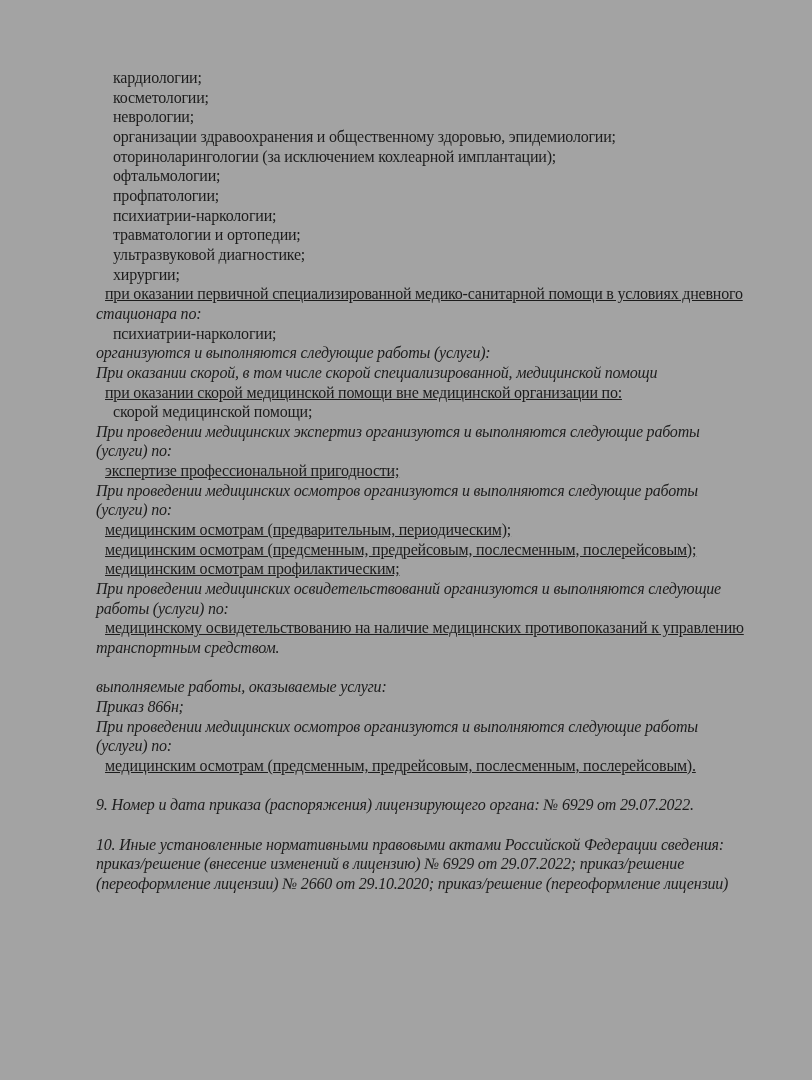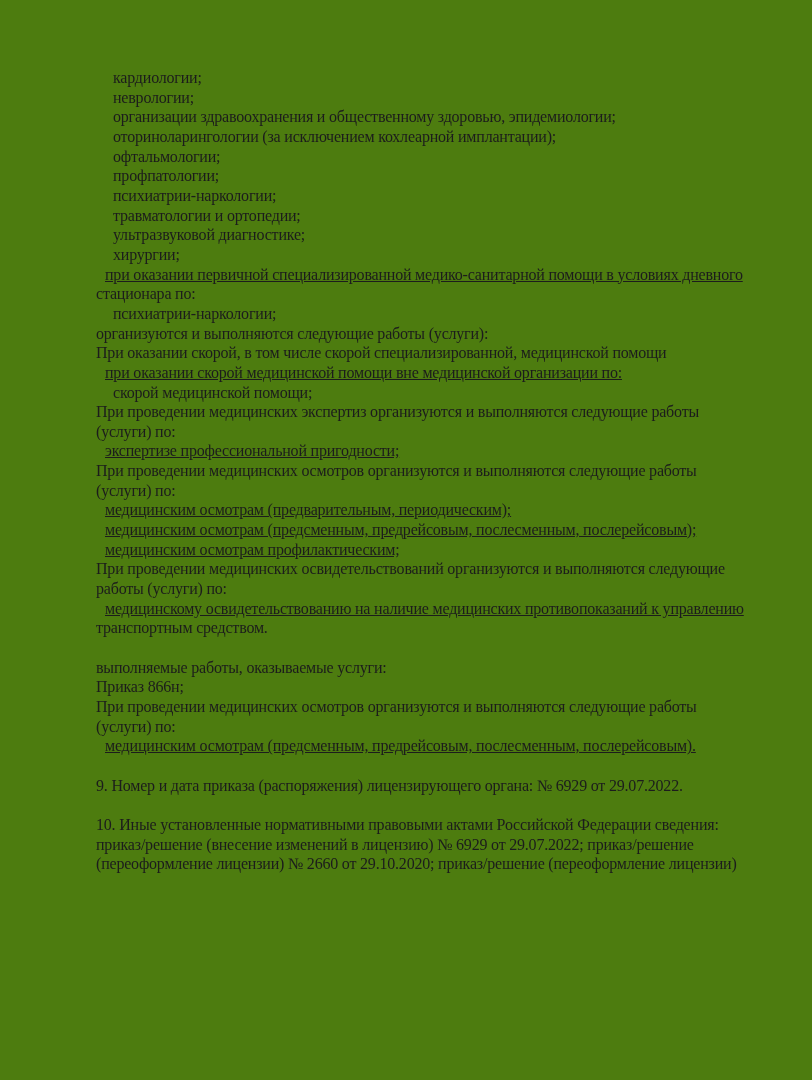--- a/index.html
+++ b/index.html
@@ -36,7 +36,7 @@
 </head>
 <body>
 
-<div class="page" style="background: #4d7c0f;">
+<div class="page" style="background: #a3a3a3;">
   <div class="text-block" style="color: rgb(28, 28, 28);">
       <div class="line indent-2">кардиологии;</div>
       <div class="line indent-2">неврологии;</div>

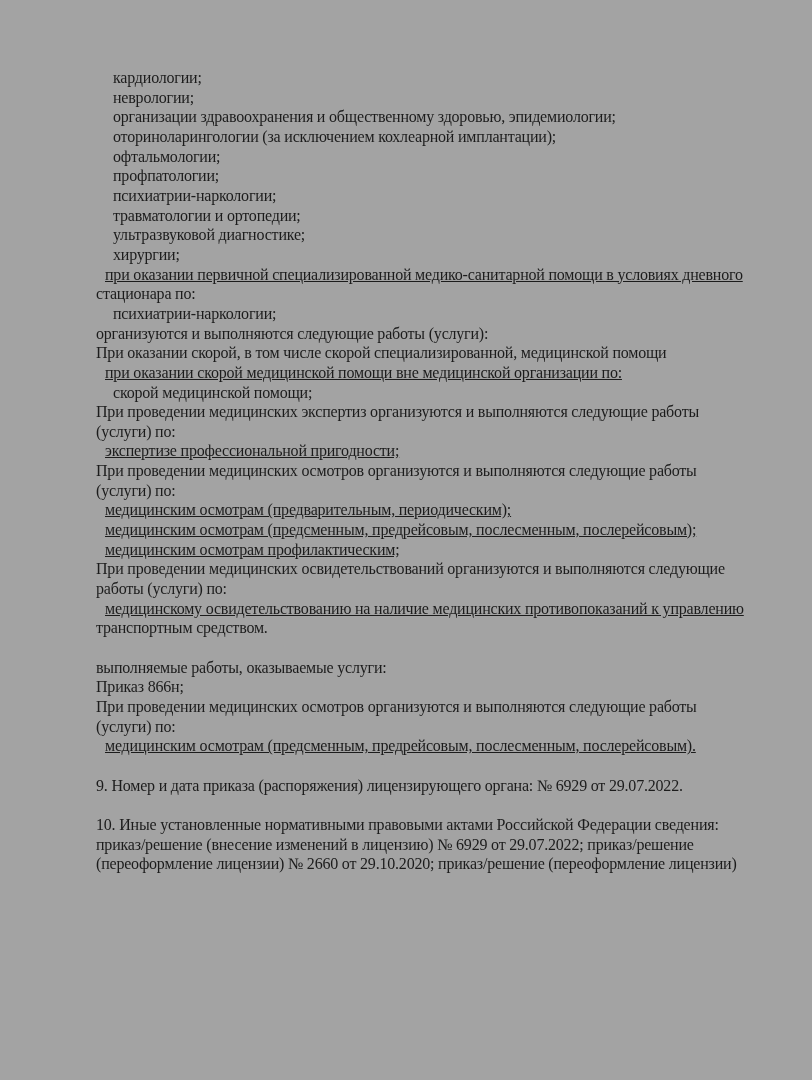--- a/index.html
+++ b/index.html
@@ -39,6 +39,7 @@
 <div class="page" style="background: #a3a3a3;">
   <div class="text-block" style="color: rgb(28, 28, 28);">
       <div class="line indent-2">кардиологии;</div>
+      <div class="line indent-2">косметологии;</div>
       <div class="line indent-2">неврологии;</div>
       <div class="line indent-2">организации здравоохранения и общественному здоровью, эпидемиологии;</div>
       <div class="line indent-2">оториноларингологии (за исключением кохлеарной имплантации);</div>

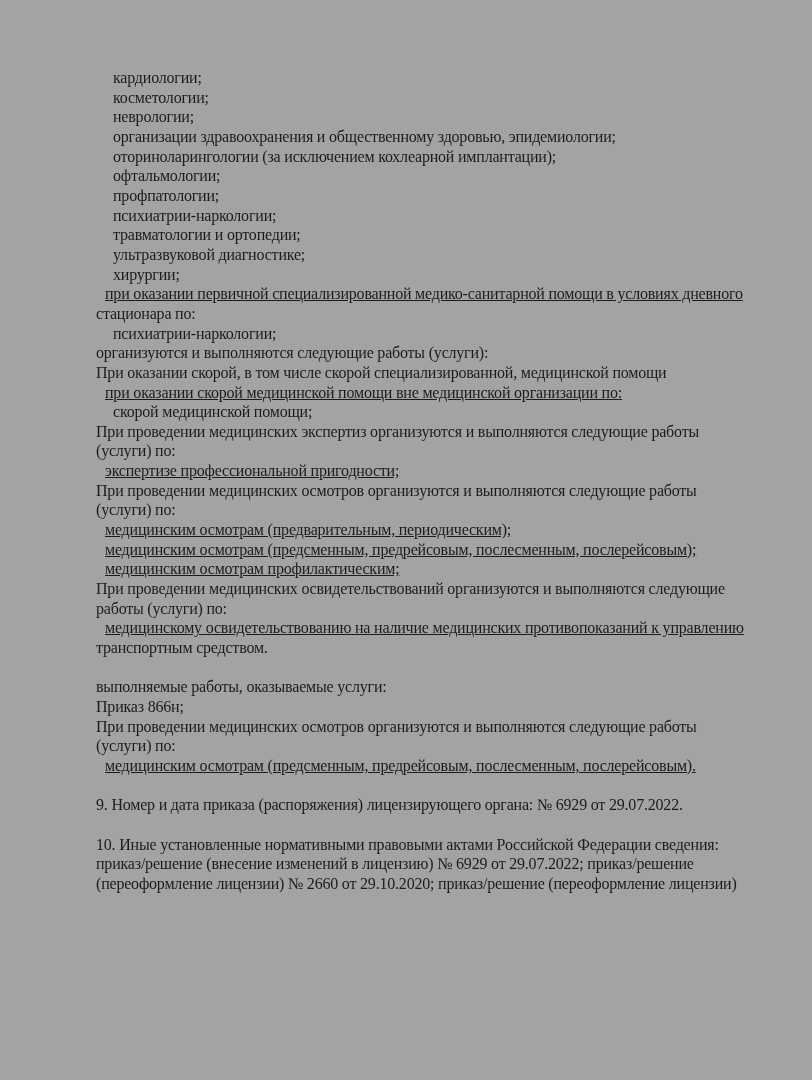--- a/index.html
+++ b/index.html
@@ -29,7 +29,7 @@
     line-height: 19.66px;
     white-space: pre;
   }
-  .indent-0 { padding-left: 0; }
+  .indent-0 { padding-left: 0; font-style: italic; }
   .indent-1 { padding-left: 9px; text-decoration: underline; }
   .indent-2 { padding-left: 17px; }
 </style>

